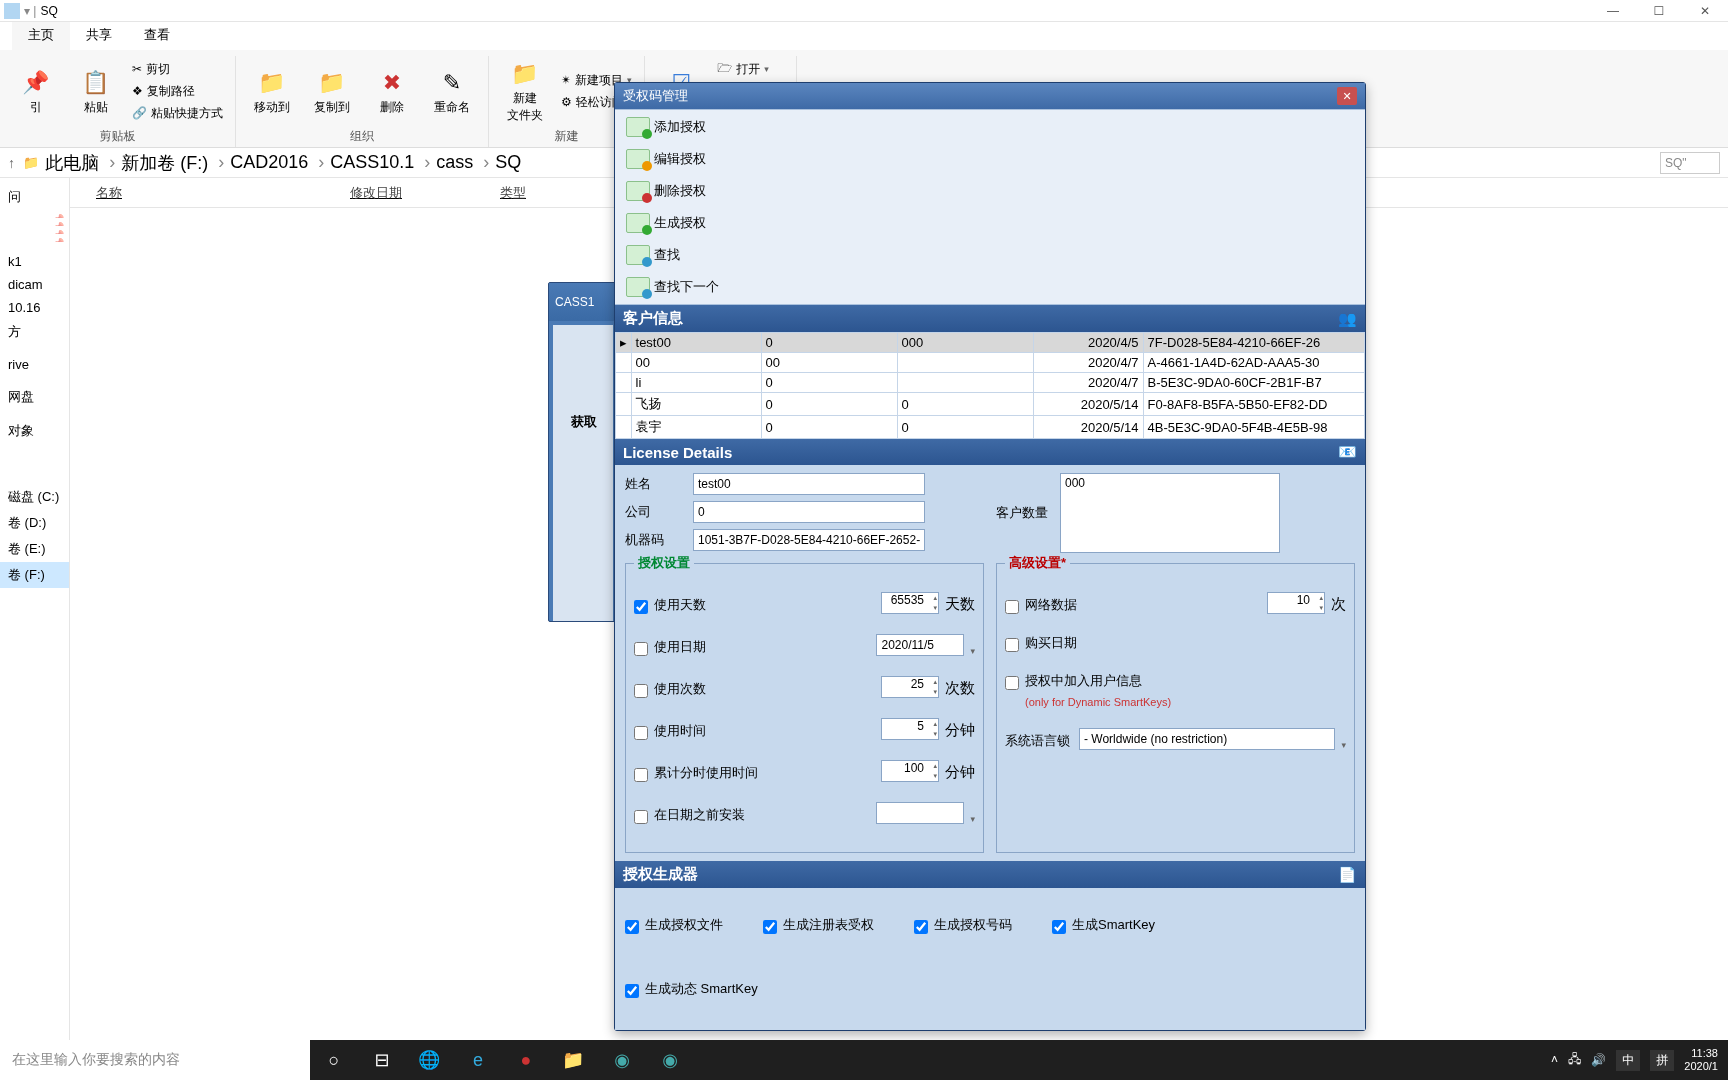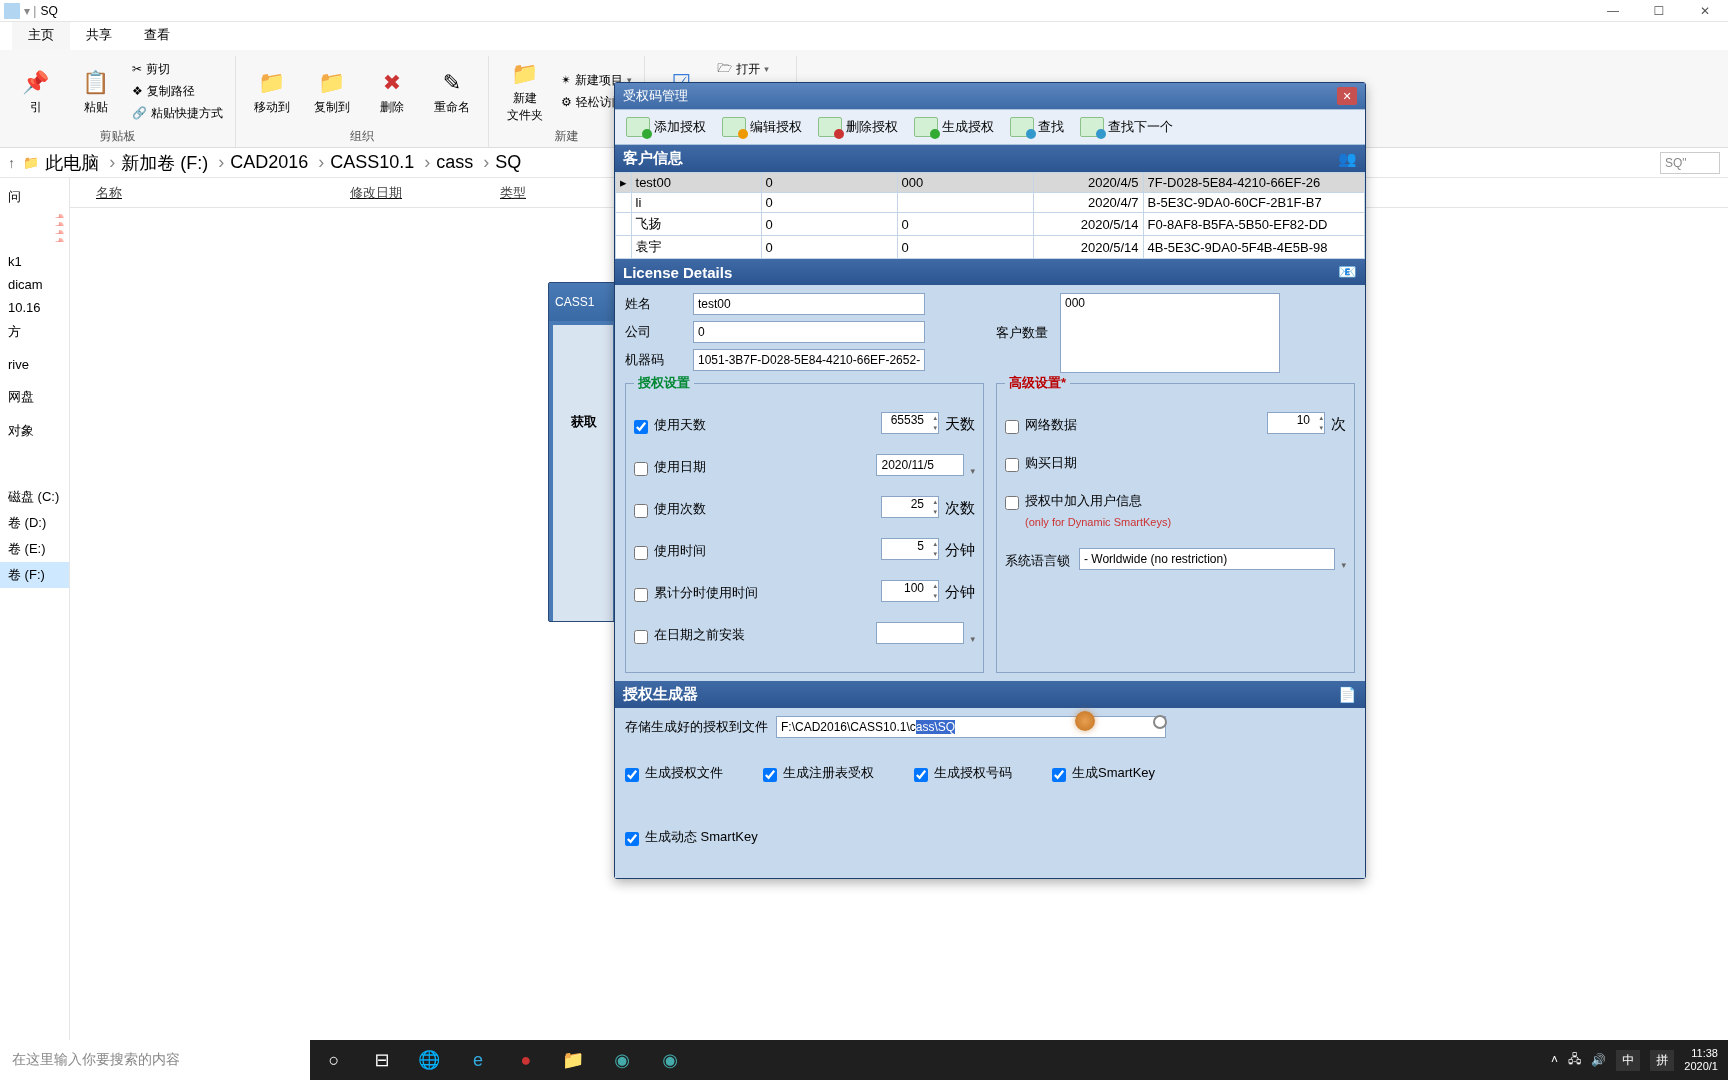--- a/index.html
+++ b/index.html
@@ -56,7 +56,7 @@
 .dlg-title .x { width:20px; height:18px; background:#c75050; color:#fff; display:flex; align-items:center; justify-content:center; font-size:11px; border-radius:2px; }
 
 
-.dlg-tb { background:#e8eff8; border-top:1px solid #aac1dd; border-bottom:1px solid #aac1dd; padding:4px 6px; display:flex; gap:6px; }
+.dlg-tb { background:#e8eff8; border-top:1px solid #aac1dd; border-bottom:1px solid #aac1dd; padding:4px 6px; display:flex; gap:6px;flex-direction:column; }
 .tbtn { display:flex; align-items:center; gap:4px; font-size:13px; padding:2px 4px; border:1px solid transparent; }
 .tbtn .ic { width:24px; height:20px; background:#d4f0d4; border:1px solid #8bc08b; border-radius:2px; position:relative; }
 .tbtn .ic::after { content:""; position:absolute; right:-3px; bottom:-3px; width:10px; height:10px; border-radius:5px; }

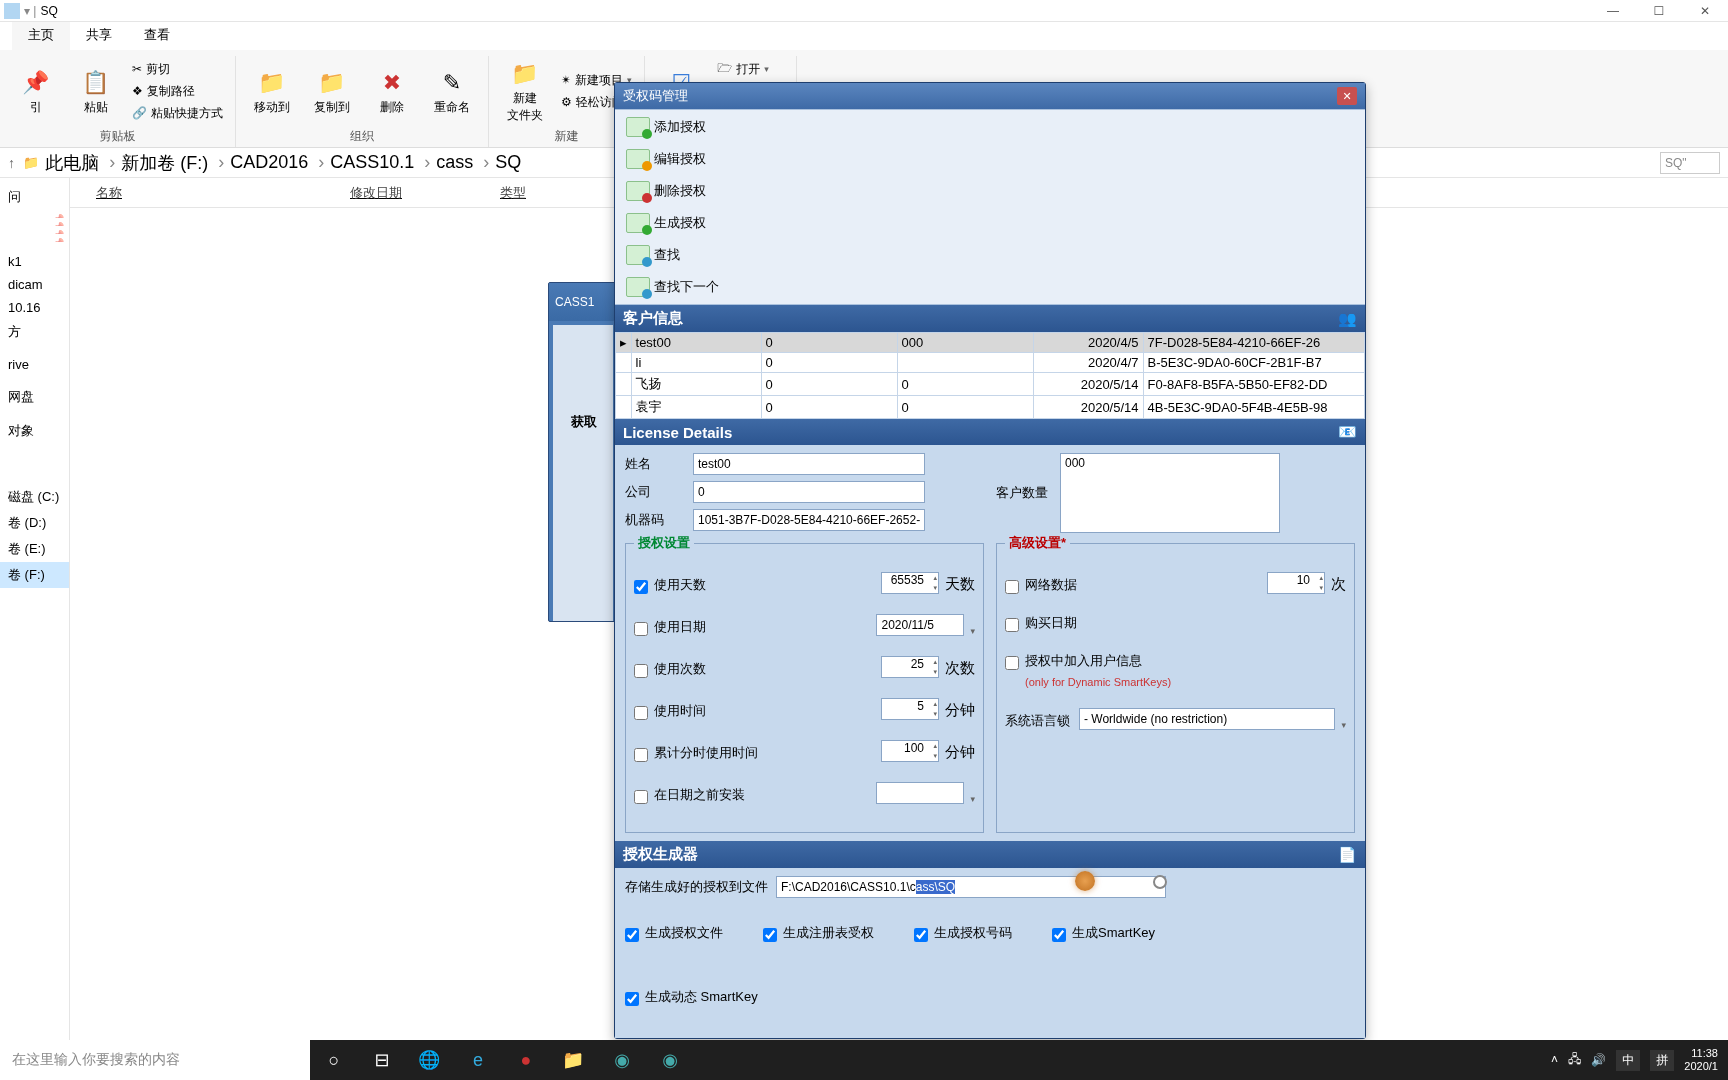--- a/index.html
+++ b/index.html
@@ -322,6 +322,14 @@
             <td>000</td>
             <td style="text-align:right">2020/4/5</td>
             <td>7F-D028-5E84-4210-66EF-26</td>
+          </tr>
+      <tr>
+            <td></td>
+            <td>00</td>
+            <td>00</td>
+            <td></td>
+            <td style="text-align:right">2020/4/7</td>
+            <td>A-4661-1A4D-62AD-AAA5-30</td>
           </tr>
       <tr>
             <td></td>

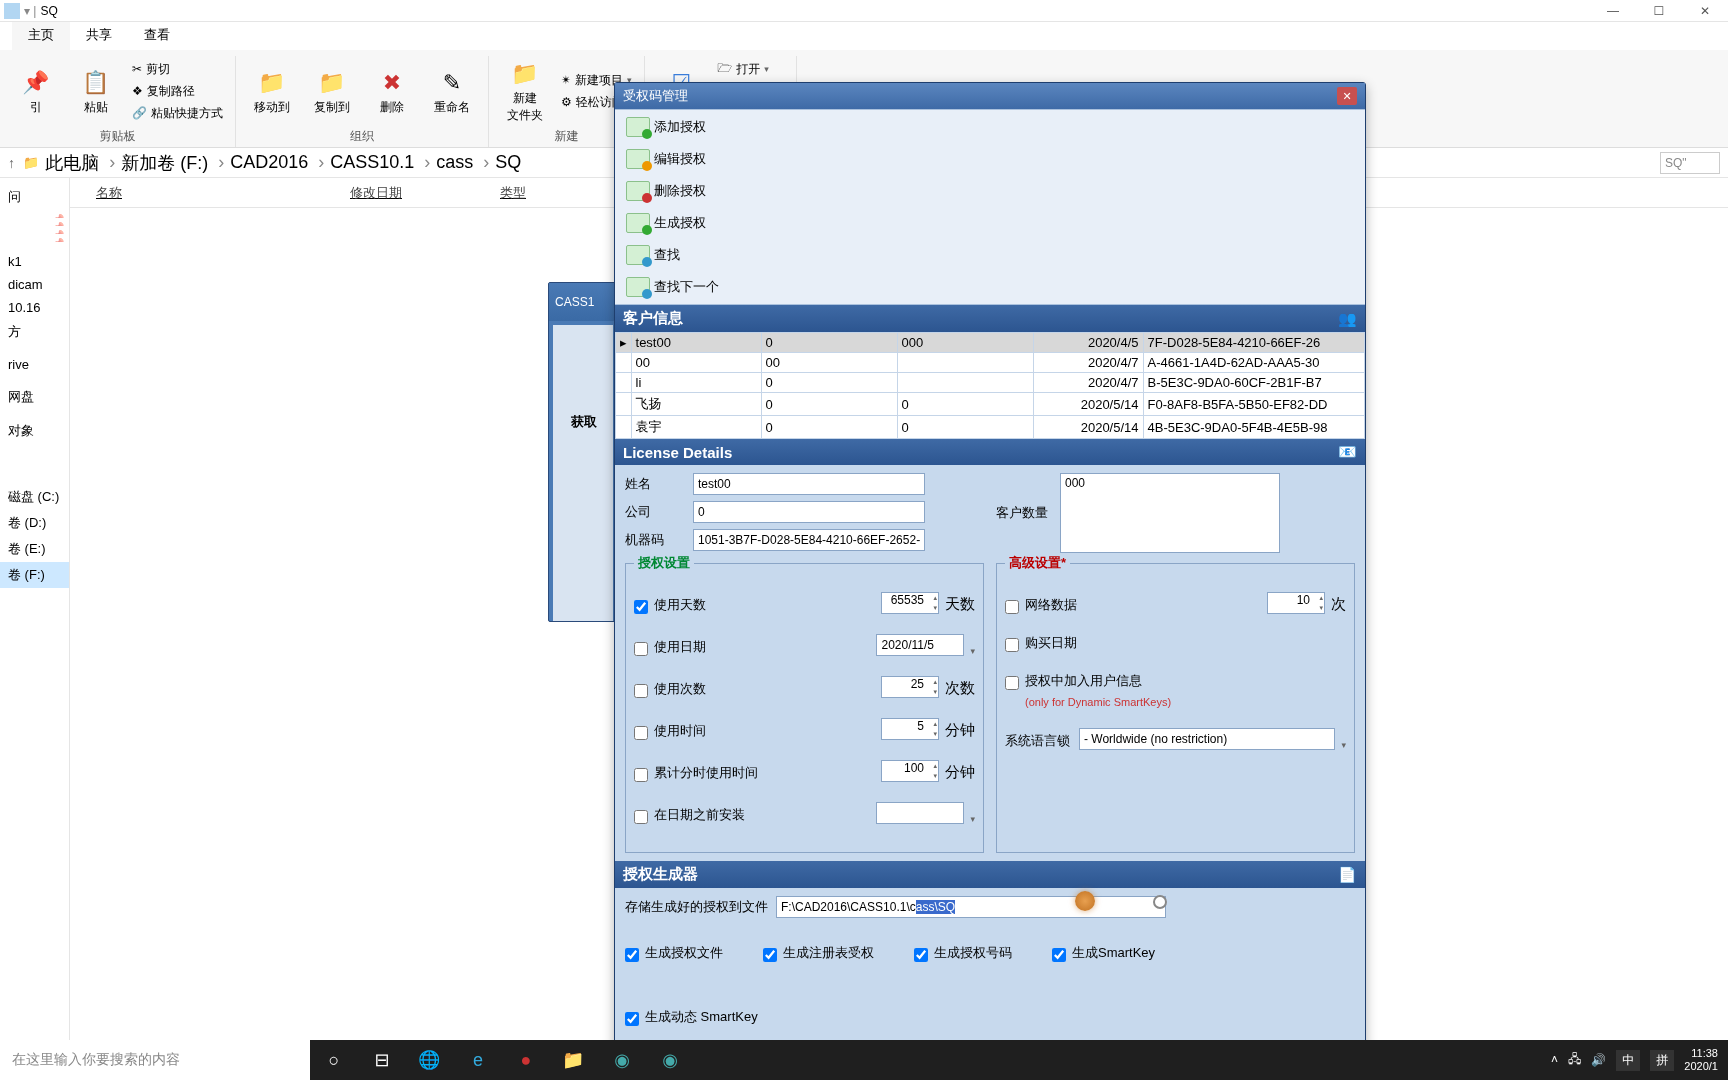--- a/index.html
+++ b/index.html
@@ -465,15 +465,6 @@
       <span>📄</span>
   </div>
   <div class="genpanel">
-    <div class="genrow">
-      <span>存储生成好的授权到文件</span>
-      <div class="pathinp">
-        <span>F:\CAD2016\CASS10.1\c</span>
-          <span class="selpart">ass\SQ</span>
-        <div class="cursor-deco"></div>
-        <div class="ring"></div>
-      </div>
-    </div>
     <div class="chkgrid">
       <label class="chkrow">
           <input type="checkbox" checked="" style="">

